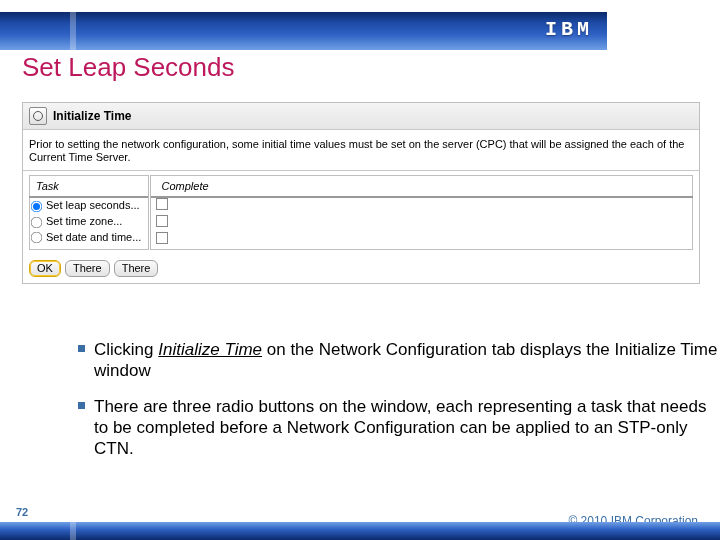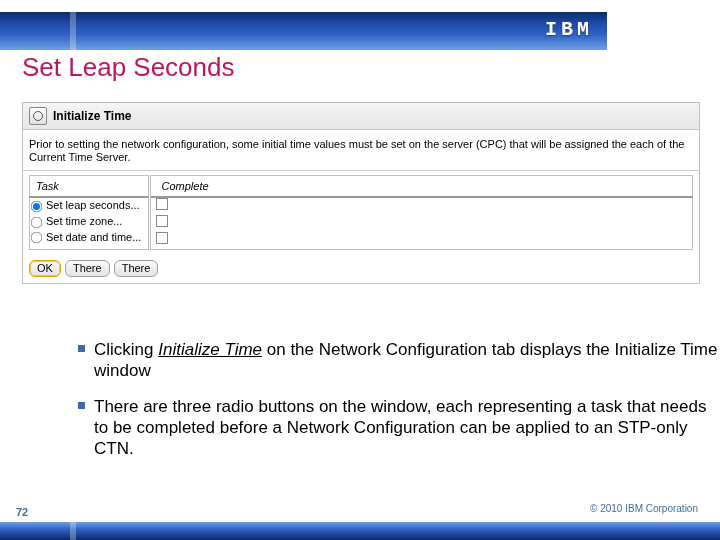--- a/index.html
+++ b/index.html
@@ -231,8 +231,8 @@
   .copy {
     position: absolute;
     right: 22px;
-    bottom: 26px;
-    font-size: 10px;
+    bottom: 12px;
+    font-size: 12px;
     color: #3a6ea5;
   }
 </style>

